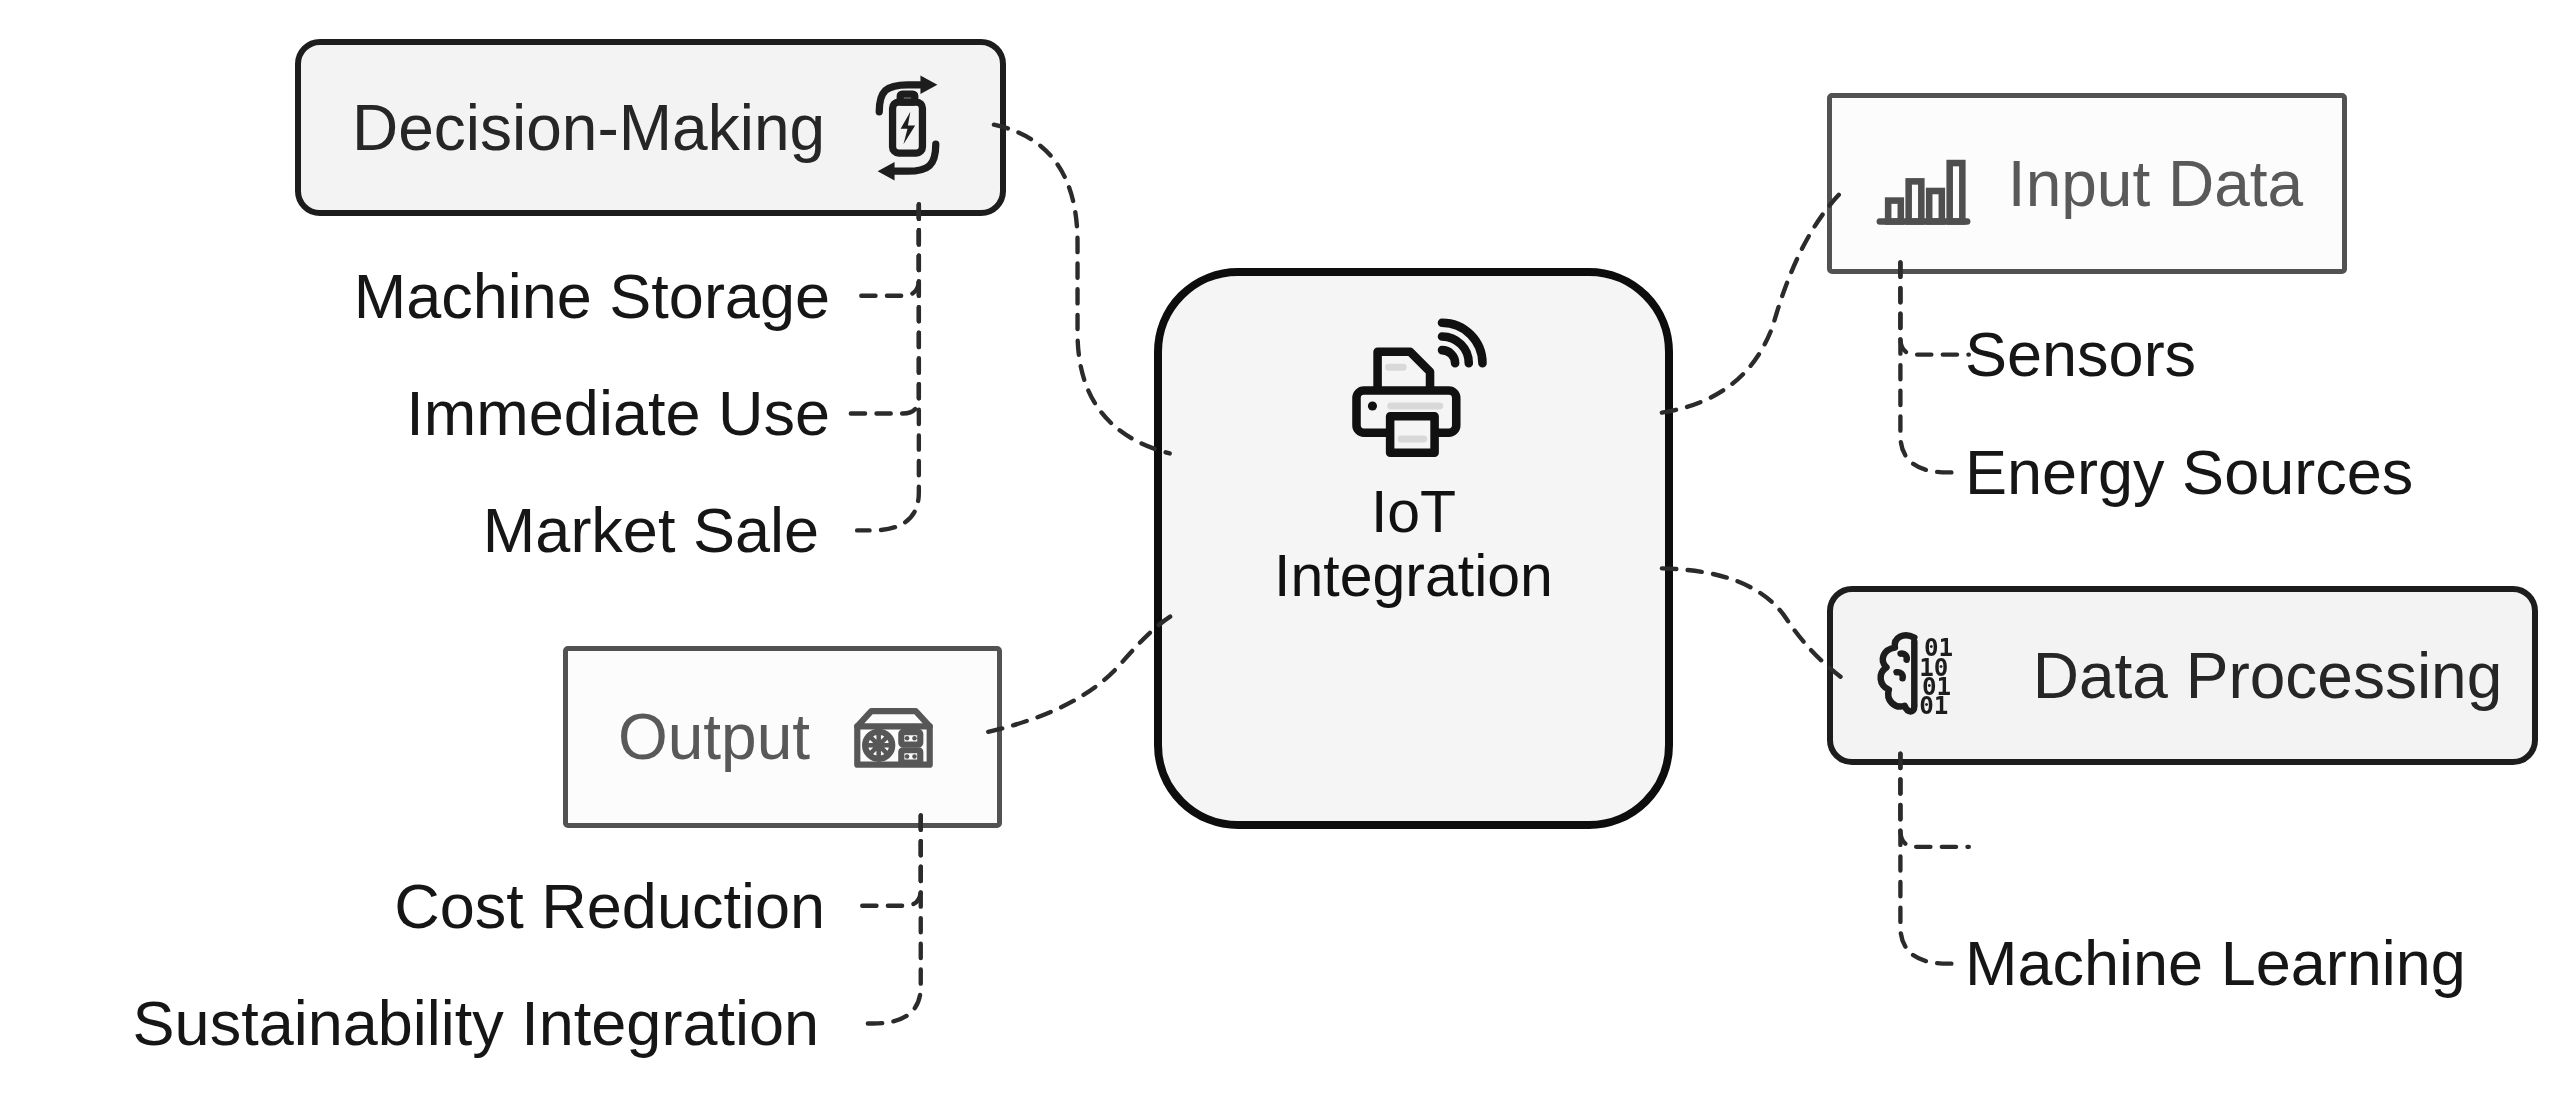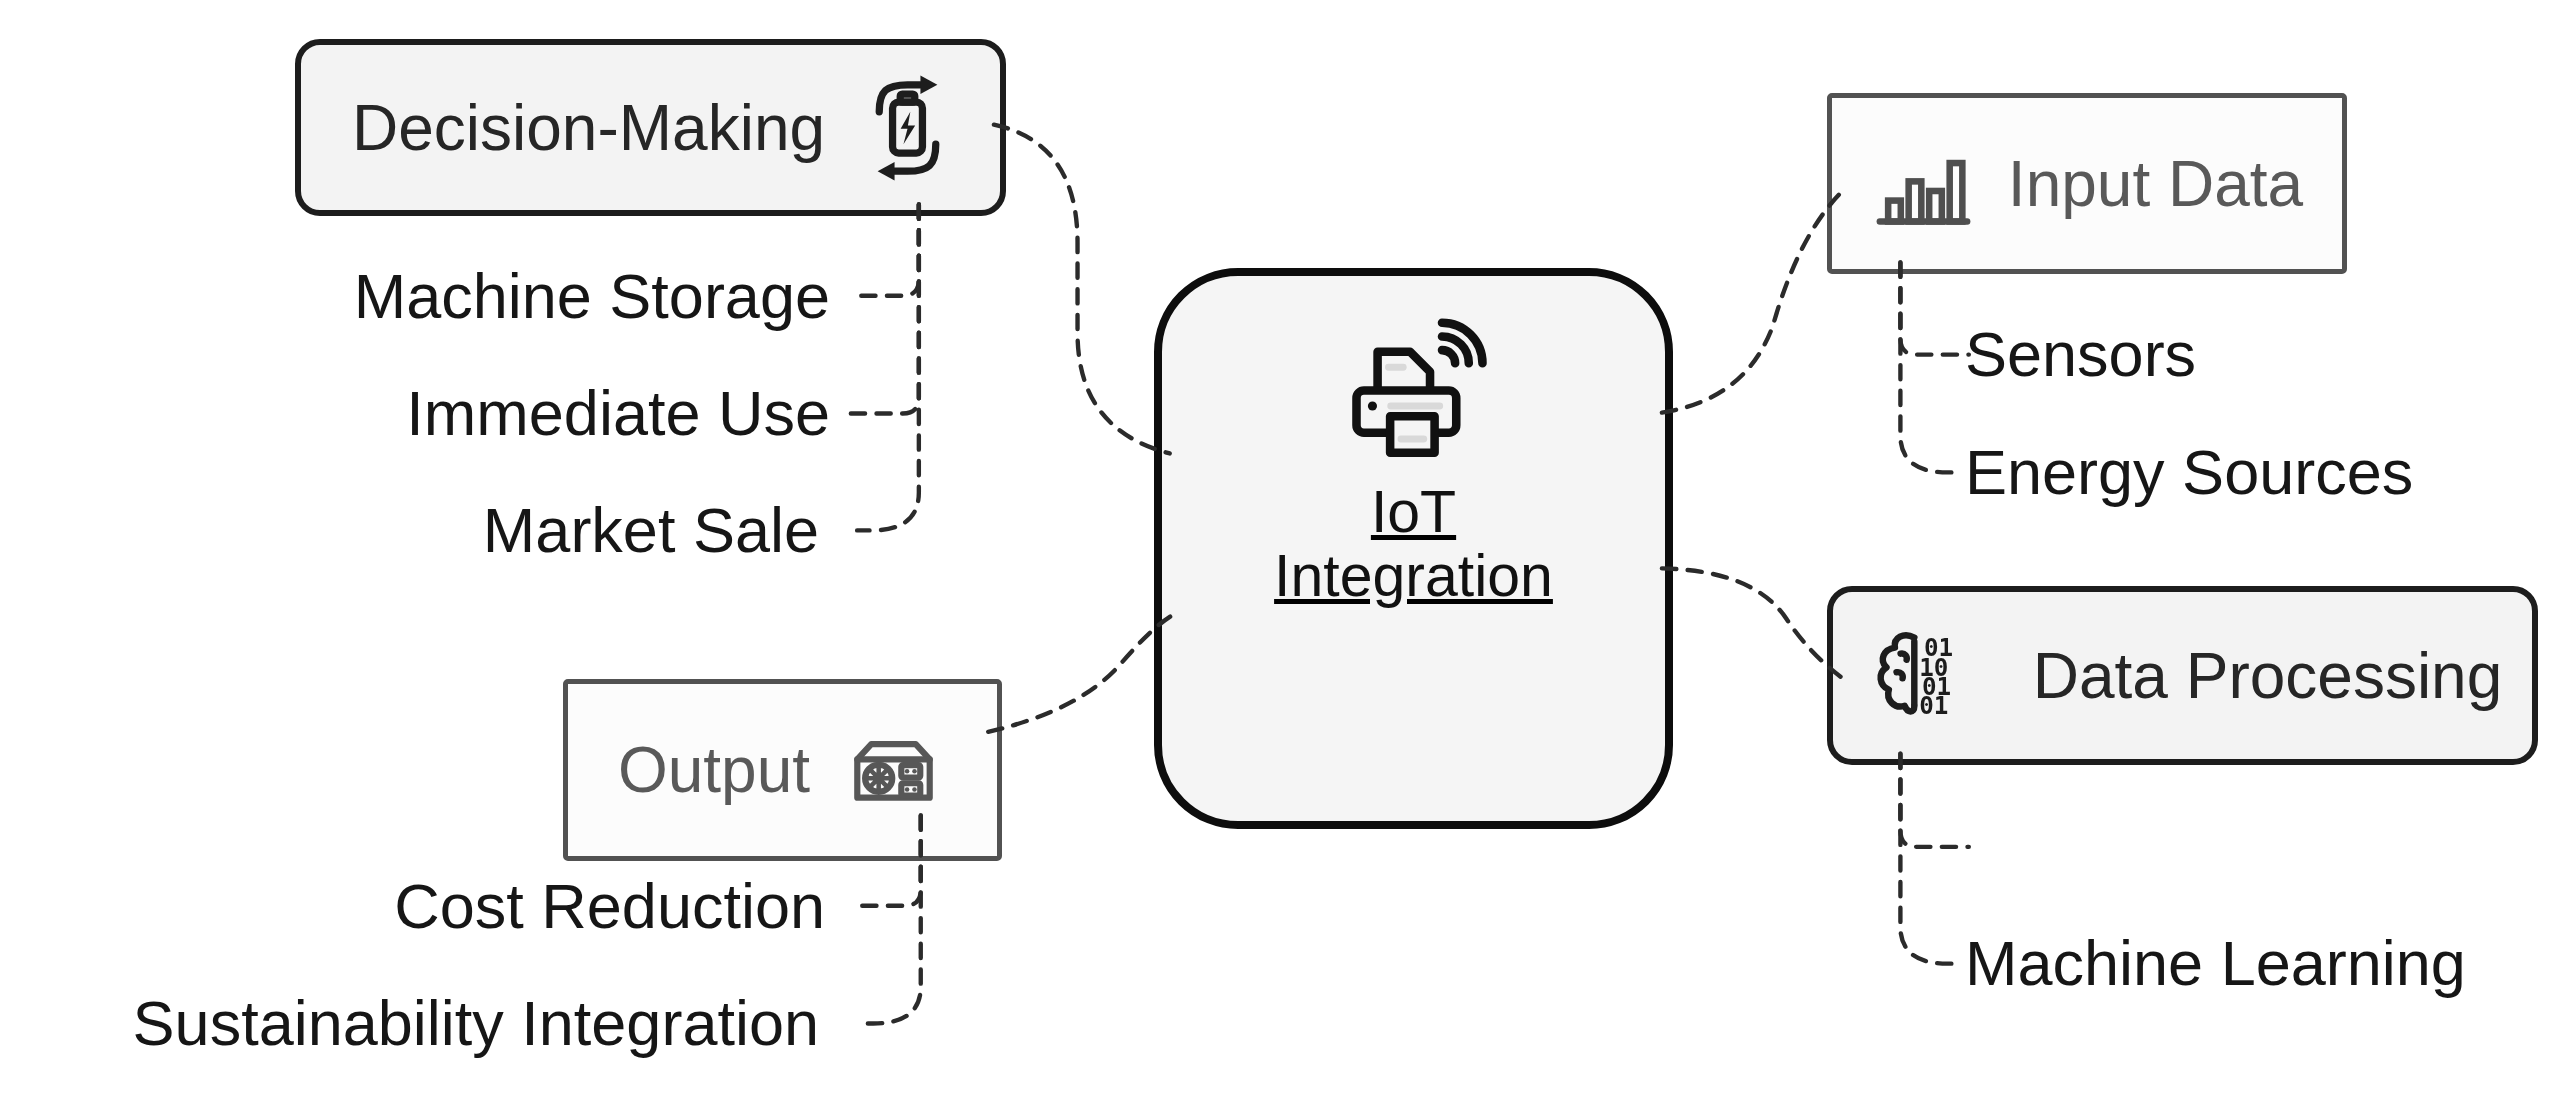--- a/index.html
+++ b/index.html
@@ -84,7 +84,6 @@
     justify-content:flex-start;
     padding-top:38px;
     z-index:2;
-    text-decoration:underline;
   }
   #root-label{
     margin-top:5.7px;

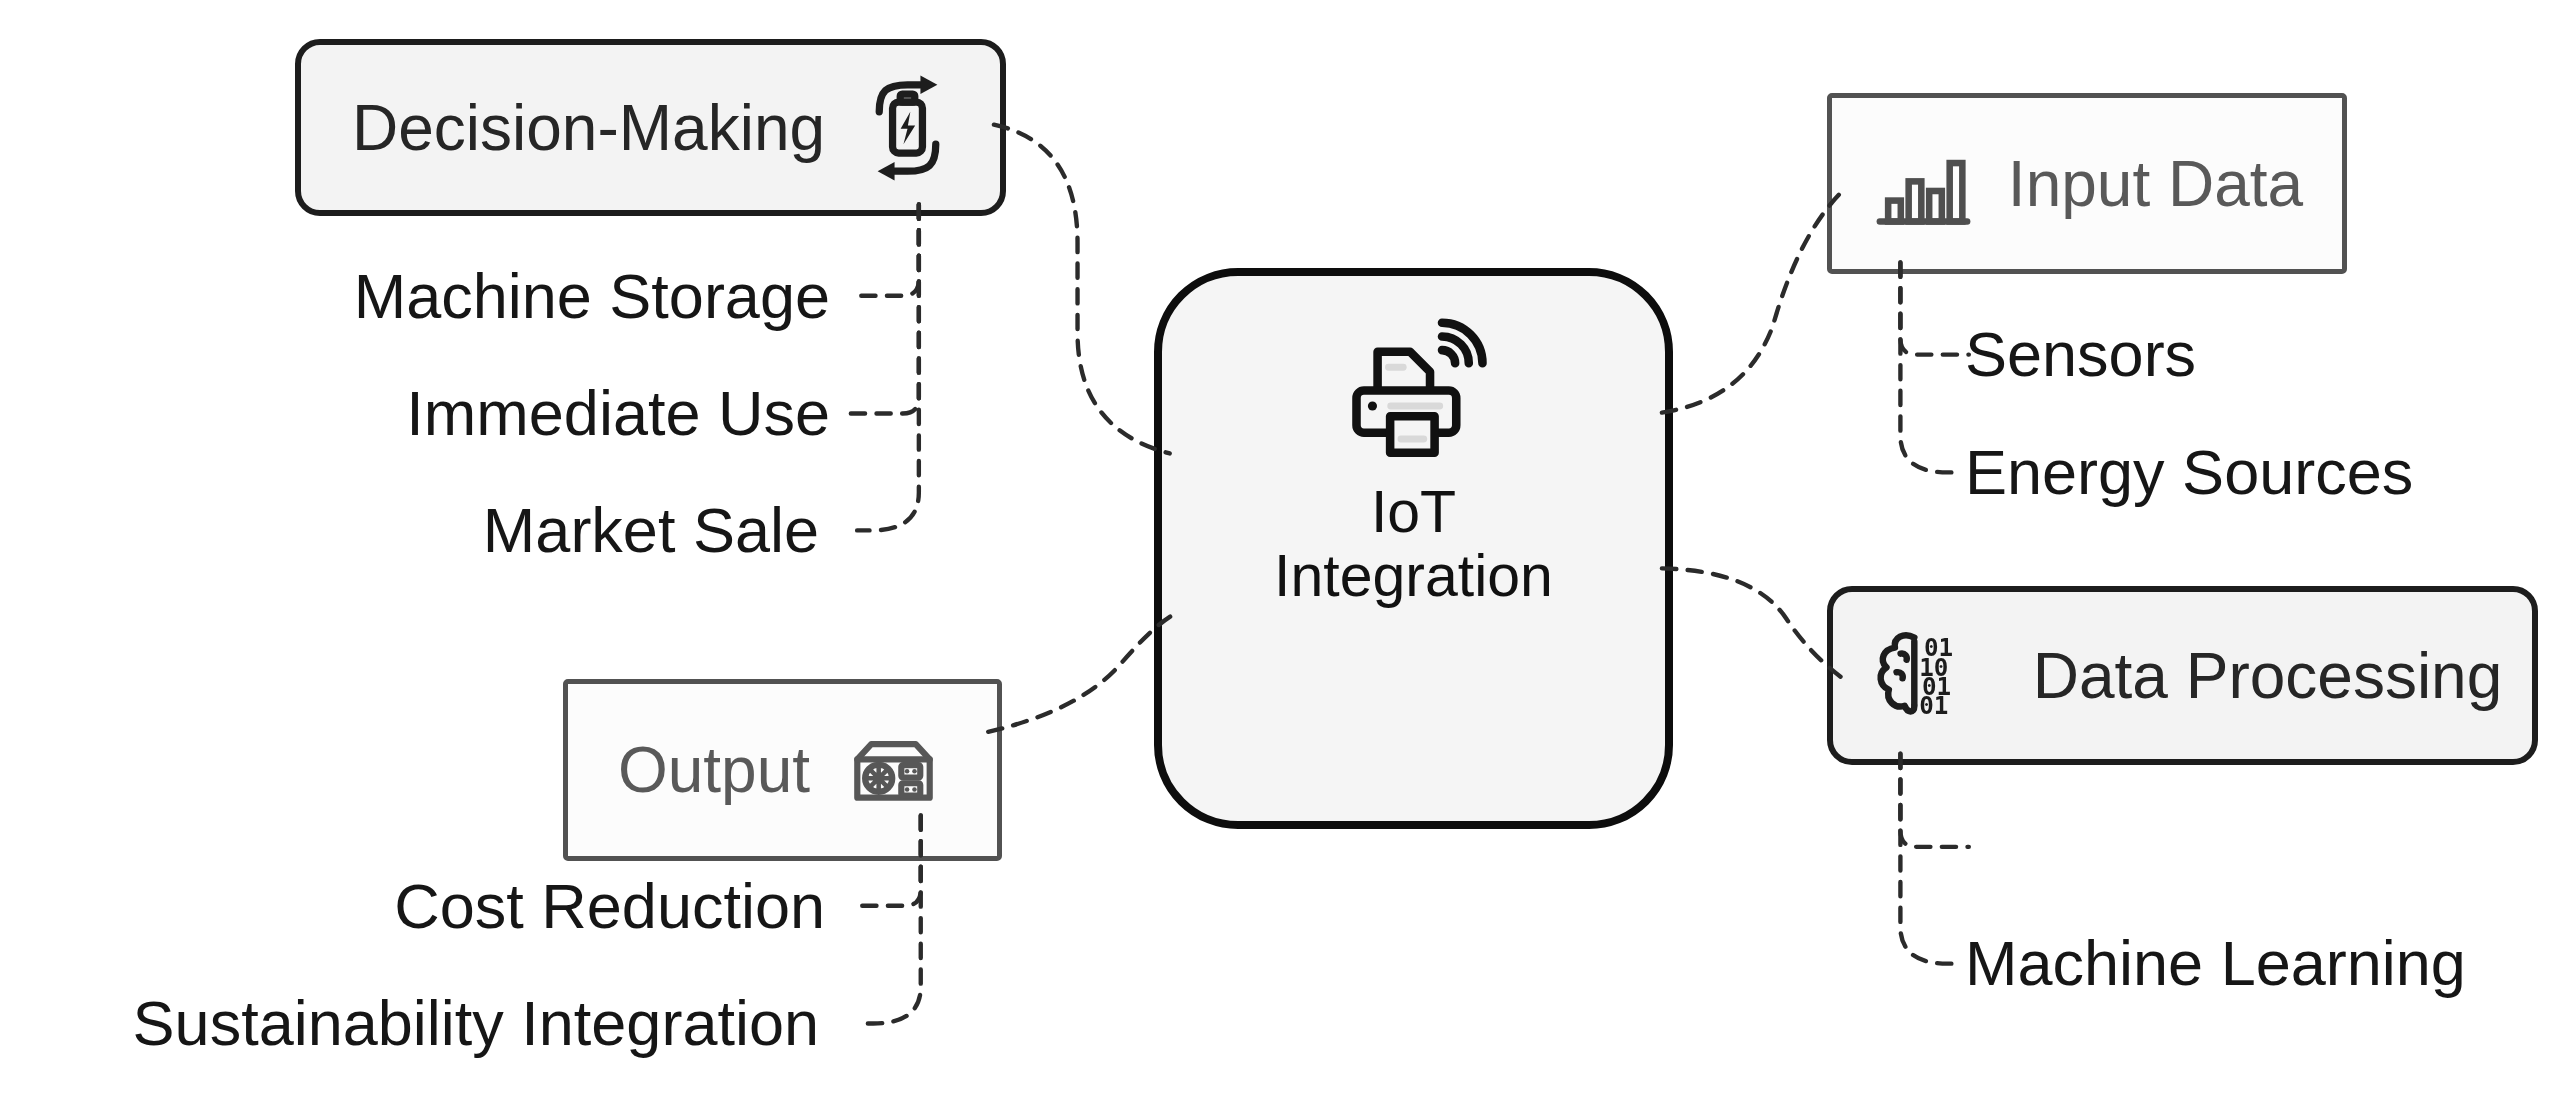--- a/index.html
+++ b/index.html
@@ -60,7 +60,7 @@
     padding:0 40px 0 51px;
   }
   #node-output{
-    left:563px;top:679px;width:439px;height:182px;
+    left:563px;top:646px;width:439px;height:182px;
     justify-content:center;
     gap:30px;
   }

